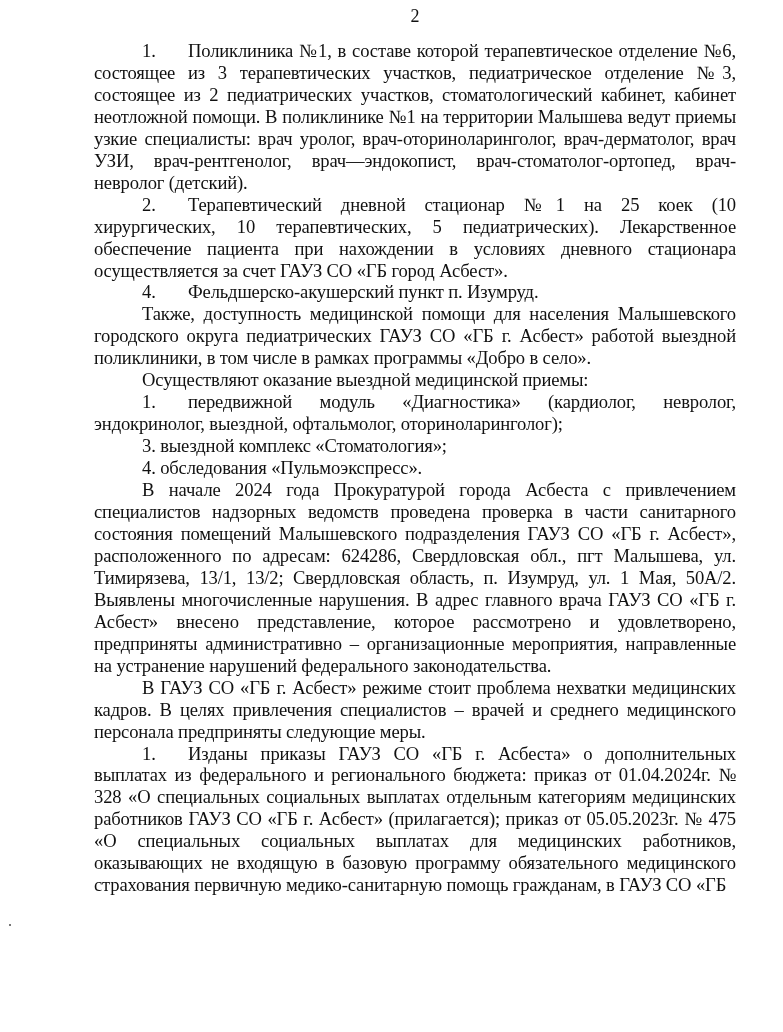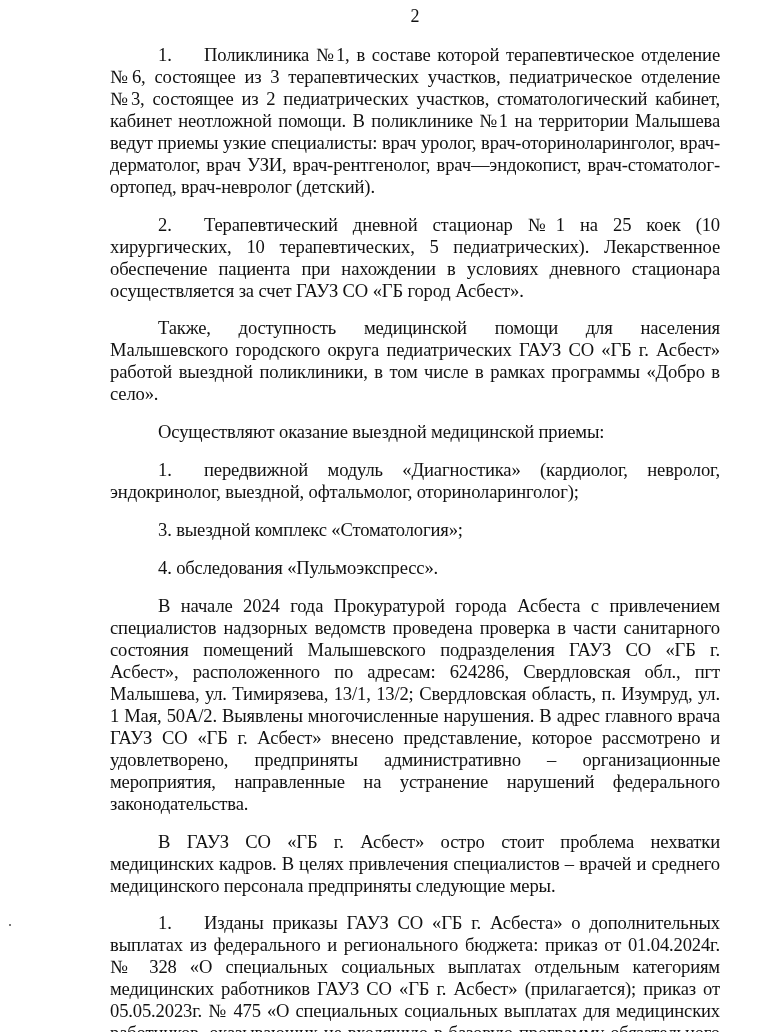--- a/index.html
+++ b/index.html
@@ -10,7 +10,7 @@
     color: #111111; letter-spacing: -0.15px;
   }
   .page-number { text-align: center; height: 22px; padding-top: 6px; margin-bottom: 12px; font-size: 18px; }
-  p { margin: 16px; text-align: justify; text-align-last: left; }
+  p { margin: 0; text-align: justify; text-align-last: left; }
   .indent { text-indent: 48px; }
   .num { display: inline-block; text-indent: 0; }
   .num.tab { width: 46px; }

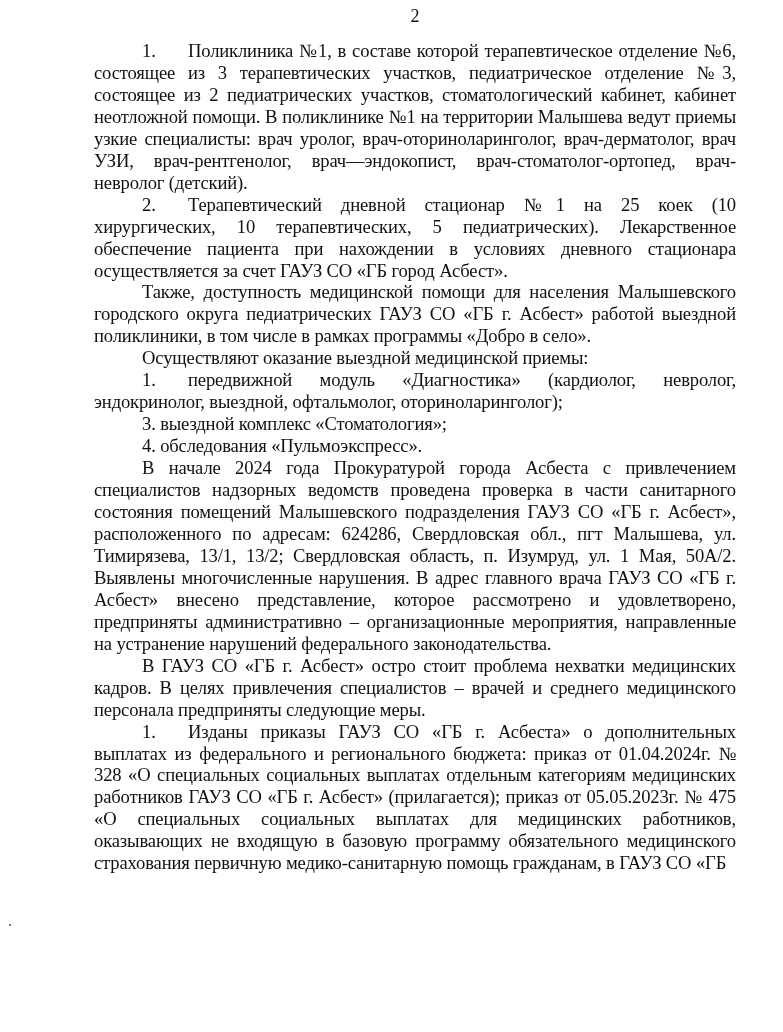--- a/index.html
+++ b/index.html
@@ -26,6 +26,7 @@
 
   <p class="indent"><span class="num tab">1.</span><span>Поликлиника №1, в составе которой терапевтическое отделение №6, состоящее из 3 терапевтических участков, педиатрическое отделение №3, состоящее из 2 педиатрических участков, стоматологический кабинет, кабинет неотложной помощи. В поликлинике №1 на территории Малышева ведут приемы узкие специалисты: врач уролог, врач-оториноларинголог, врач-дерматолог, врач УЗИ, врач-рентгенолог, врач—эндокопист, врач-стоматолог-ортопед, врач-невролог (детский).</span></p>
   <p class="indent"><span class="num tab">2.</span><span>Терапевтический дневной стационар №1 на 25 коек (10 хирургических, 10 терапевтических, 5 педиатрических). Лекарственное обеспечение пациента при нахождении в условиях дневного стационара осуществляется за счет ГАУЗ СО «ГБ город Асбест».</span></p>
+  <p class="indent"><span class="num tab">4.</span><span>Фельдшерско-акушерский пункт п. Изумруд.</span></p>
   <p class="indent"><span>Также, доступность медицинской помощи для населения Малышевского городского округа педиатрических ГАУЗ СО «ГБ г. Асбест» работой выездной поликлиники, в том числе в рамках программы «Добро в село».</span></p>
   <p class="indent"><span>Осуществляют оказание выездной медицинской приемы:</span></p>
   <p class="indent"><span class="num tab">1.</span><span>передвижной модуль «Диагностика» (кардиолог, невролог, эндокринолог, выездной, офтальмолог, оториноларинголог);</span></p>

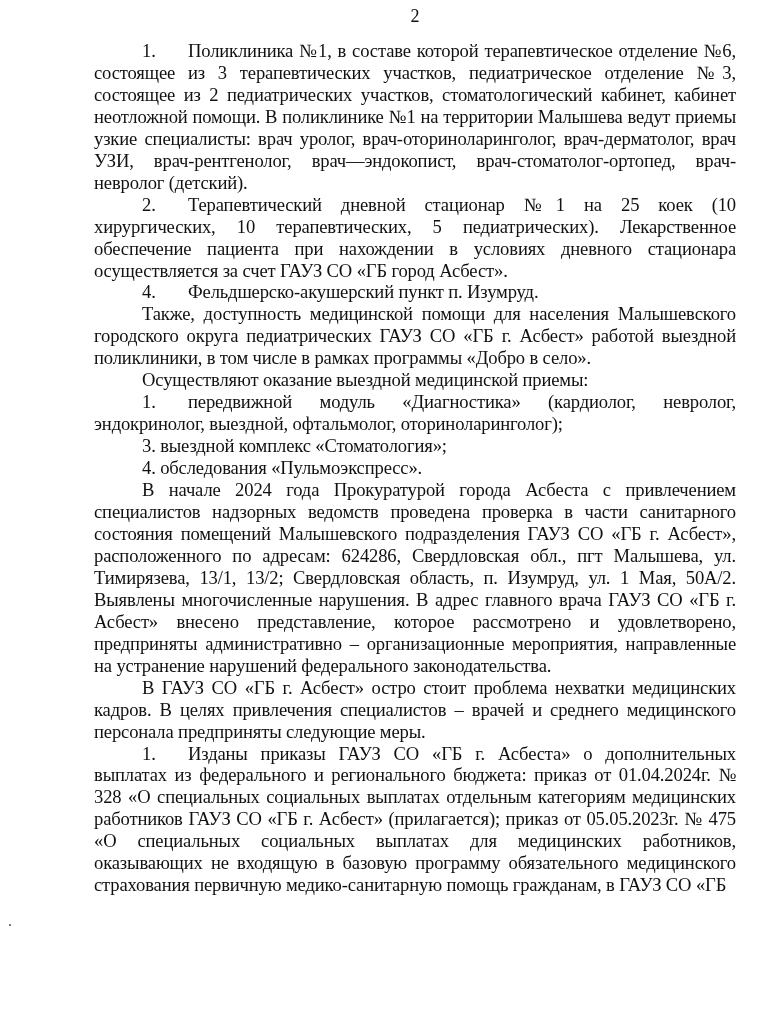--- a/index.html
+++ b/index.html
@@ -33,7 +33,7 @@
   <p class="indent"><span>3. выездной комплекс «Стоматология»;</span></p>
   <p class="indent"><span>4. обследования «Пульмоэкспресс».</span></p>
   <p class="indent"><span>В начале 2024 года Прокуратурой города Асбеста с привлечением специалистов надзорных ведомств проведена проверка в части санитарного состояния помещений Малышевского подразделения ГАУЗ СО «ГБ г. Асбест», расположенного по адресам: 624286, Свердловская обл., пгт Малышева, ул. Тимирязева, 13/1, 13/2; Свердловская область, п. Изумруд, ул. 1 Мая, 50А/2. Выявлены многочисленные нарушения. В адрес главного врача ГАУЗ СО «ГБ г. Асбест» внесено представление, которое рассмотрено и удовлетворено, предприняты административно – организационные мероприятия, направленные на устранение нарушений федерального законодательства.</span></p>
-  <p class="indent"><span>В ГАУЗ СО «ГБ г. Асбест» остро стоит проблема нехватки медицинских кадров. В целях привлечения специалистов – врачей и среднего медицинского персонала предприняты следующие меры.</span></p>
+  <p class="indent"><span>В ГАУЗ СО «ГБ г. Асбест» режиме стоит проблема нехватки медицинских кадров. В целях привлечения специалистов – врачей и среднего медицинского персонала предприняты следующие меры.</span></p>
   <p class="indent"><span class="num tab">1.</span><span>Изданы приказы ГАУЗ СО «ГБ г. Асбеста» о дополнительных выплатах из федерального и регионального бюджета: приказ от 01.04.2024г. № 328 «О специальных социальных выплатах отдельным категориям медицинских работников ГАУЗ СО «ГБ г. Асбест» (прилагается); приказ от 05.05.2023г. № 475 «О специальных социальных выплатах для медицинских работников, оказывающих не входящую в базовую программу обязательного медицинского страхования первичную медико-санитарную помощь гражданам, в ГАУЗ СО «ГБ</span></p>
 </div>
 

